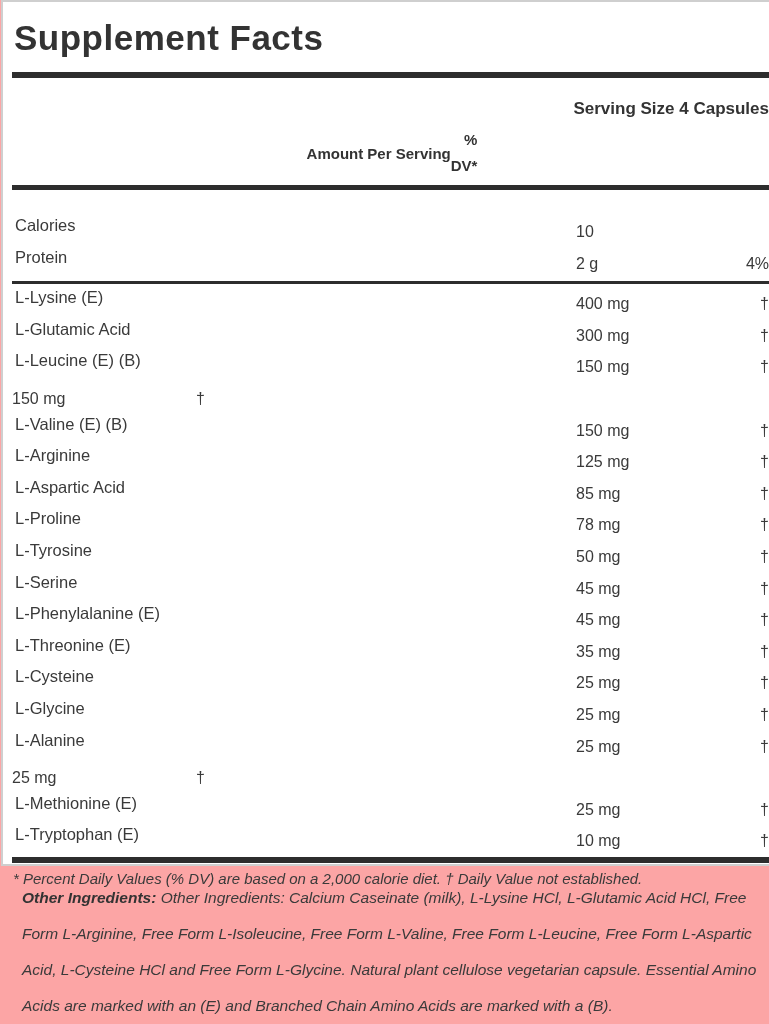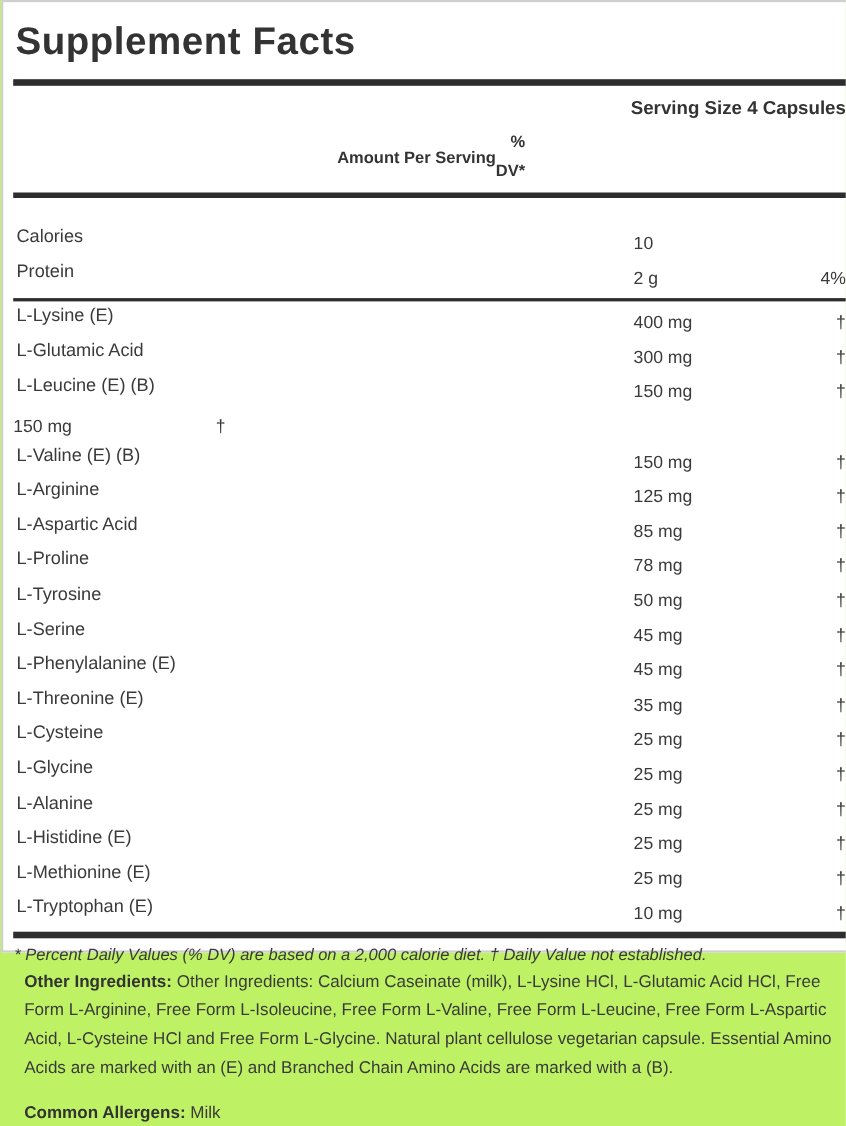--- a/index.html
+++ b/index.html
@@ -6,7 +6,7 @@
   .sheet {
     position:relative;
     width:769px; height:1024px;
-    background:#bef264;
+    background:#fca5a5;
     font-family:"Liberation Sans", sans-serif;
     color:#3a3a3a;
     overflow:hidden;

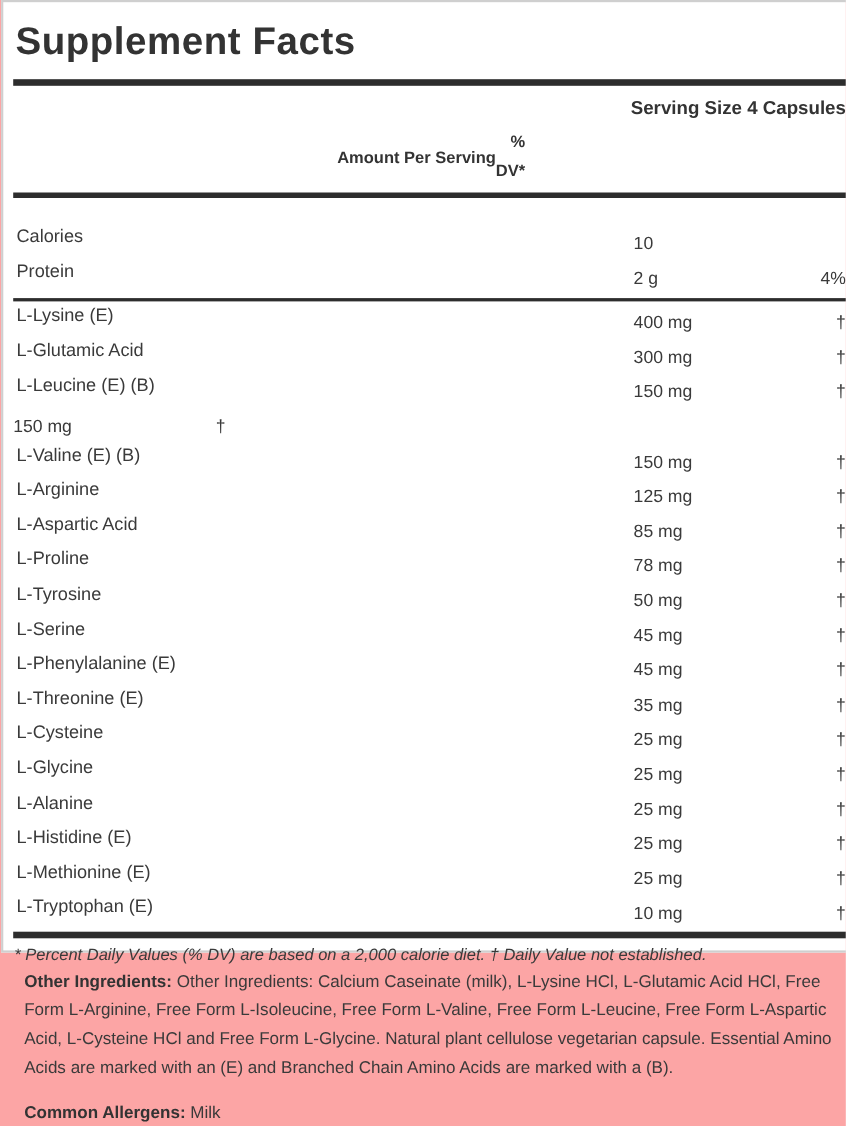--- a/index.html
+++ b/index.html
@@ -31,7 +31,7 @@
   .bar.b3 { height:3px; margin-top:2px; }
   .bar.b4 { height:6px; margin-top:0px; }
   .serving {
-    margin-top:11px;
+    margin-top:21px;
     text-align:right;
     font-size:17px; font-weight:bold;
     color:#333333;

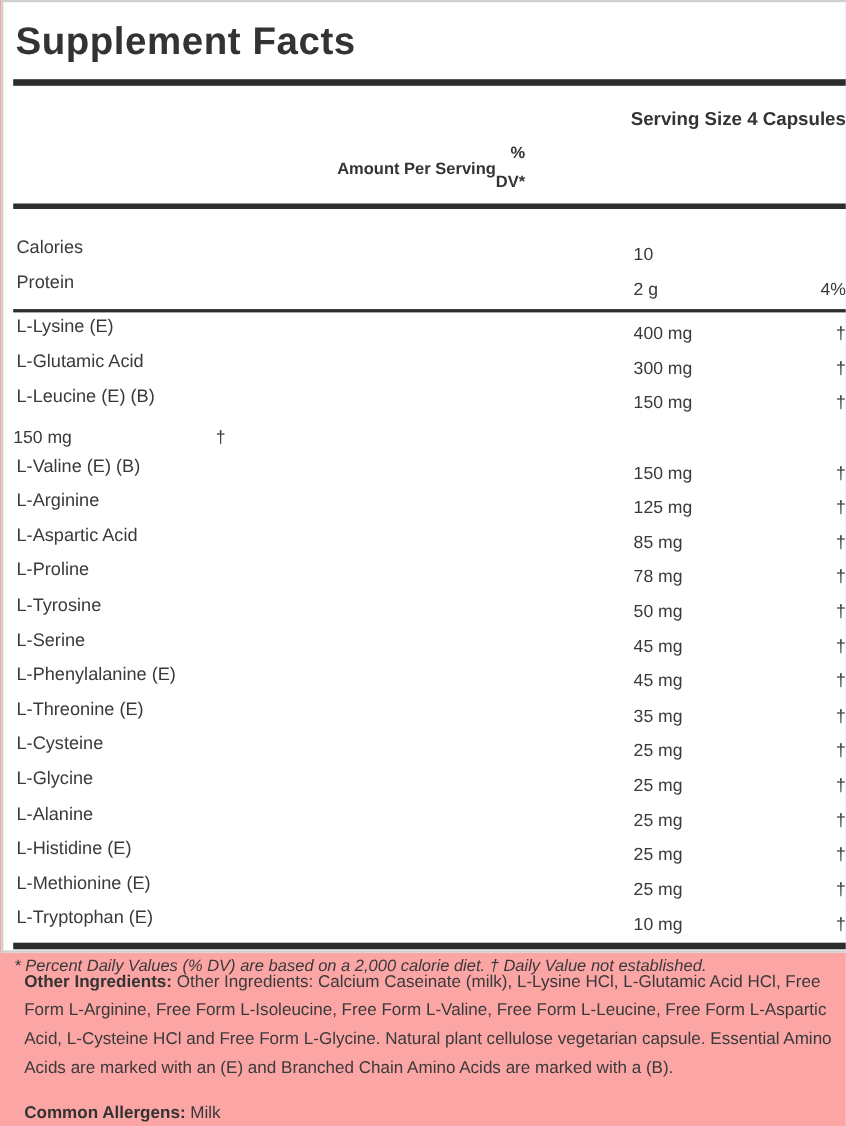--- a/index.html
+++ b/index.html
@@ -201,7 +201,6 @@
   </div>
 
   <div class="row">
-    <span class="cell name">L-Histidine (E)</span>
     <span class="cell amt">25 mg</span>
     <span class="cell dv">†</span>
   </div>

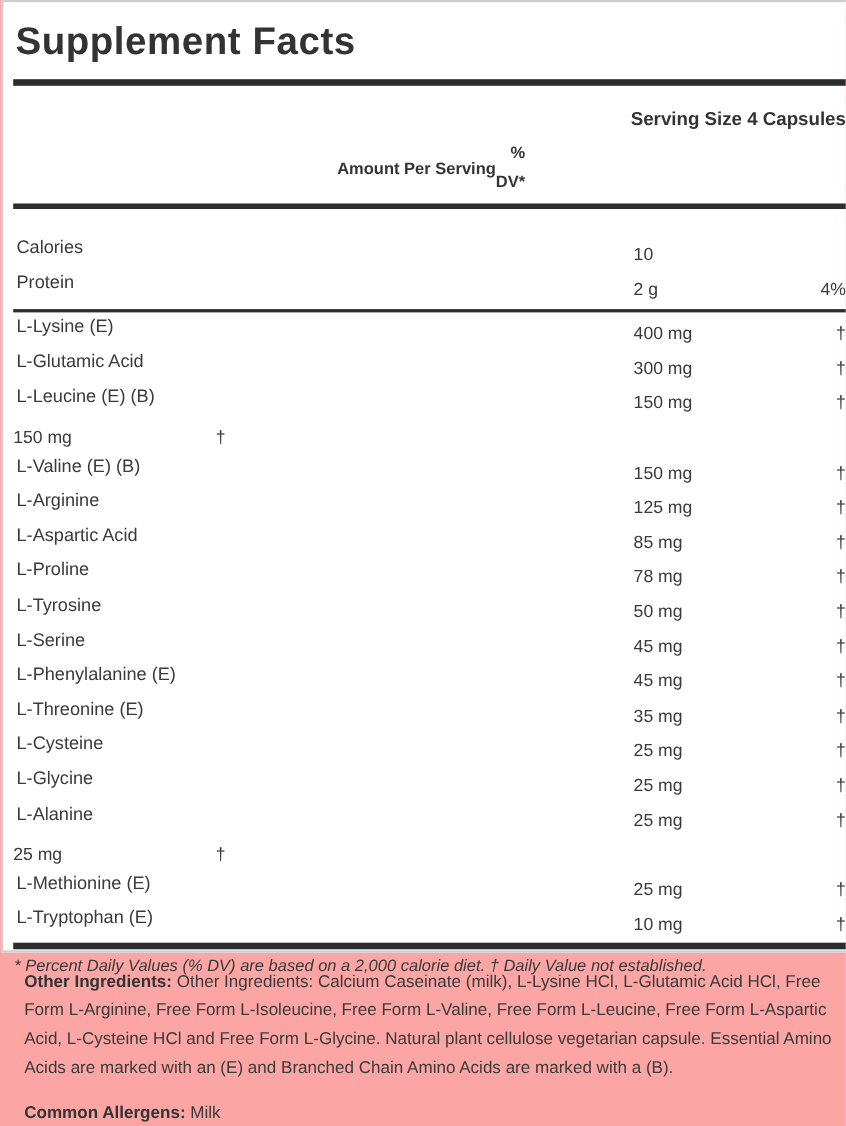--- a/index.html
+++ b/index.html
@@ -66,7 +66,7 @@
   }
   .para {
     margin:0;
-    font-size:15.5px; line-height:26px; color:#3a3a3a;
+    font-size:15.5px; line-height:36px; color:#3a3a3a;font-style:italic;
   }
   .para.allergens { margin-top:15px; }
   .b { font-weight:bold; color:#333333; }

